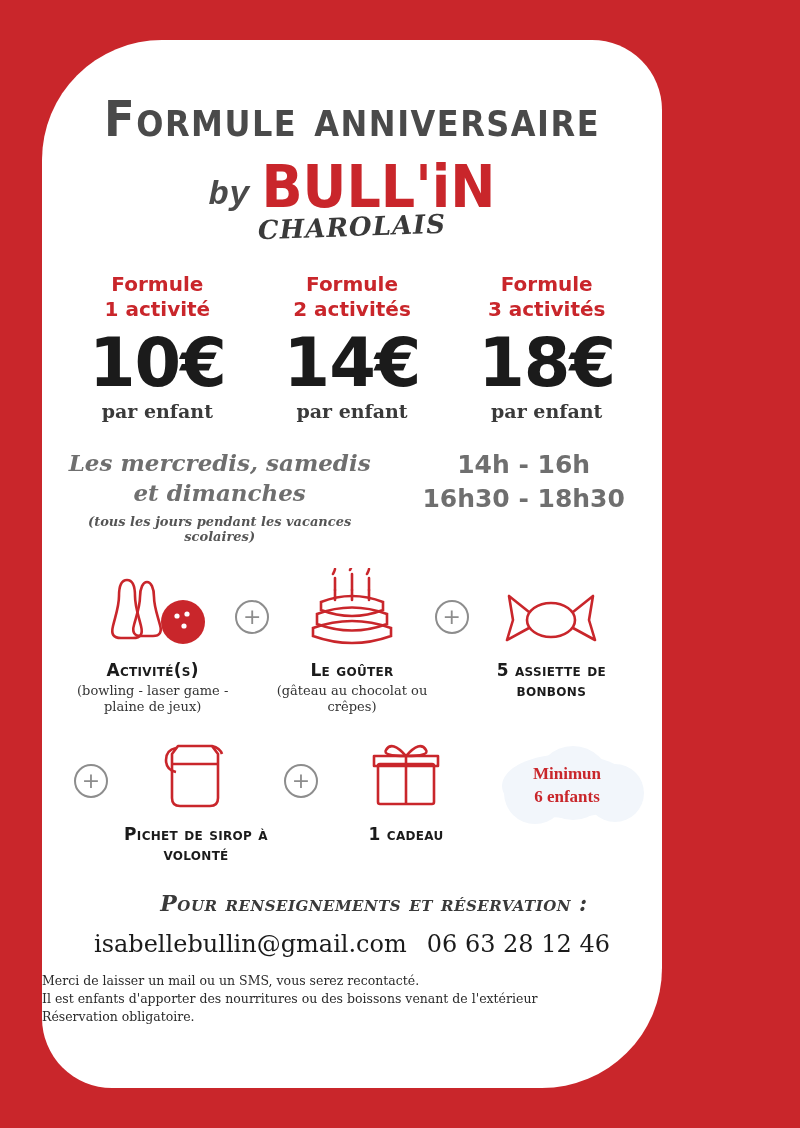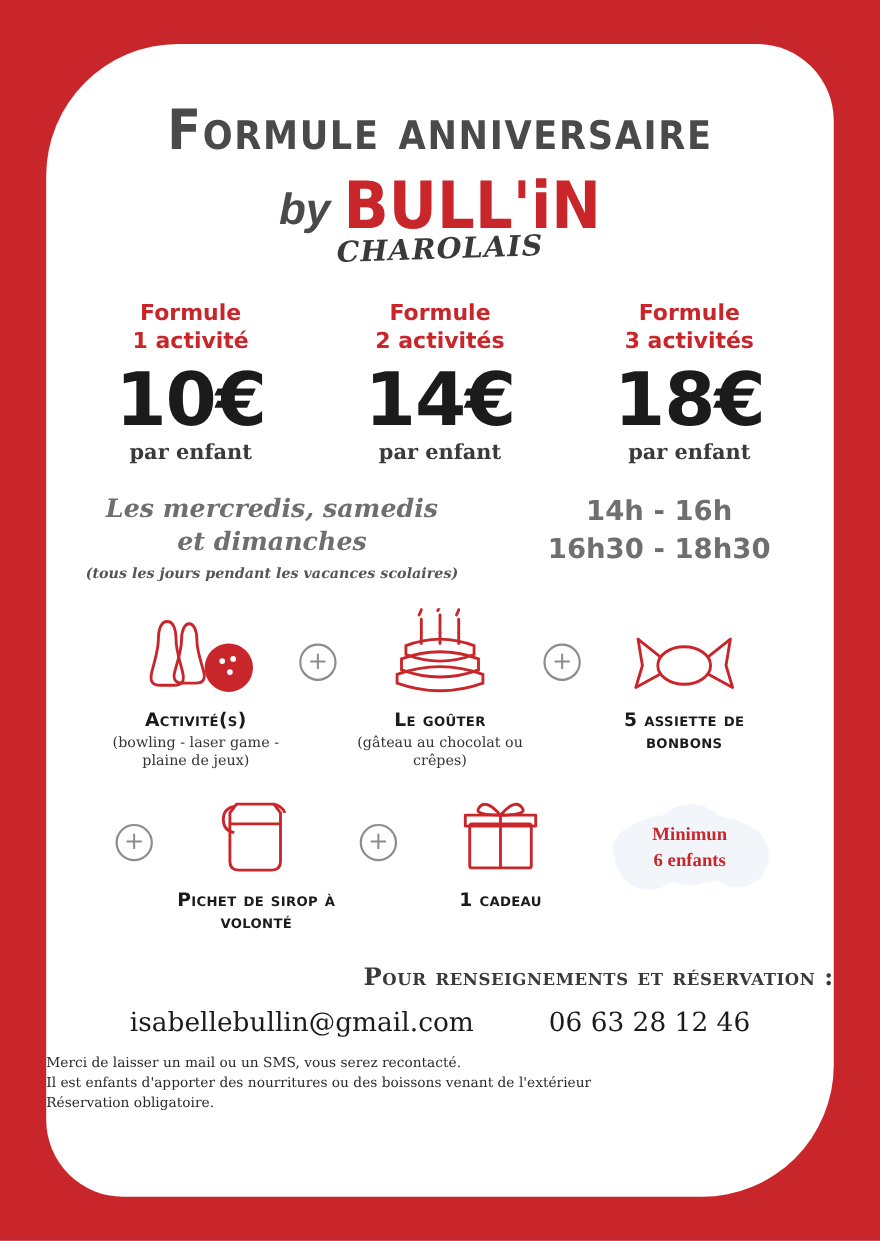--- a/index.html
+++ b/index.html
@@ -16,7 +16,7 @@
     position: absolute;
     left: 42px;
     top: 40px;
-    width: 716px;
+    width: 620px;
     height: 1048px;
     background: #ffffff;
     border-radius: 120px 70px 120px 70px;

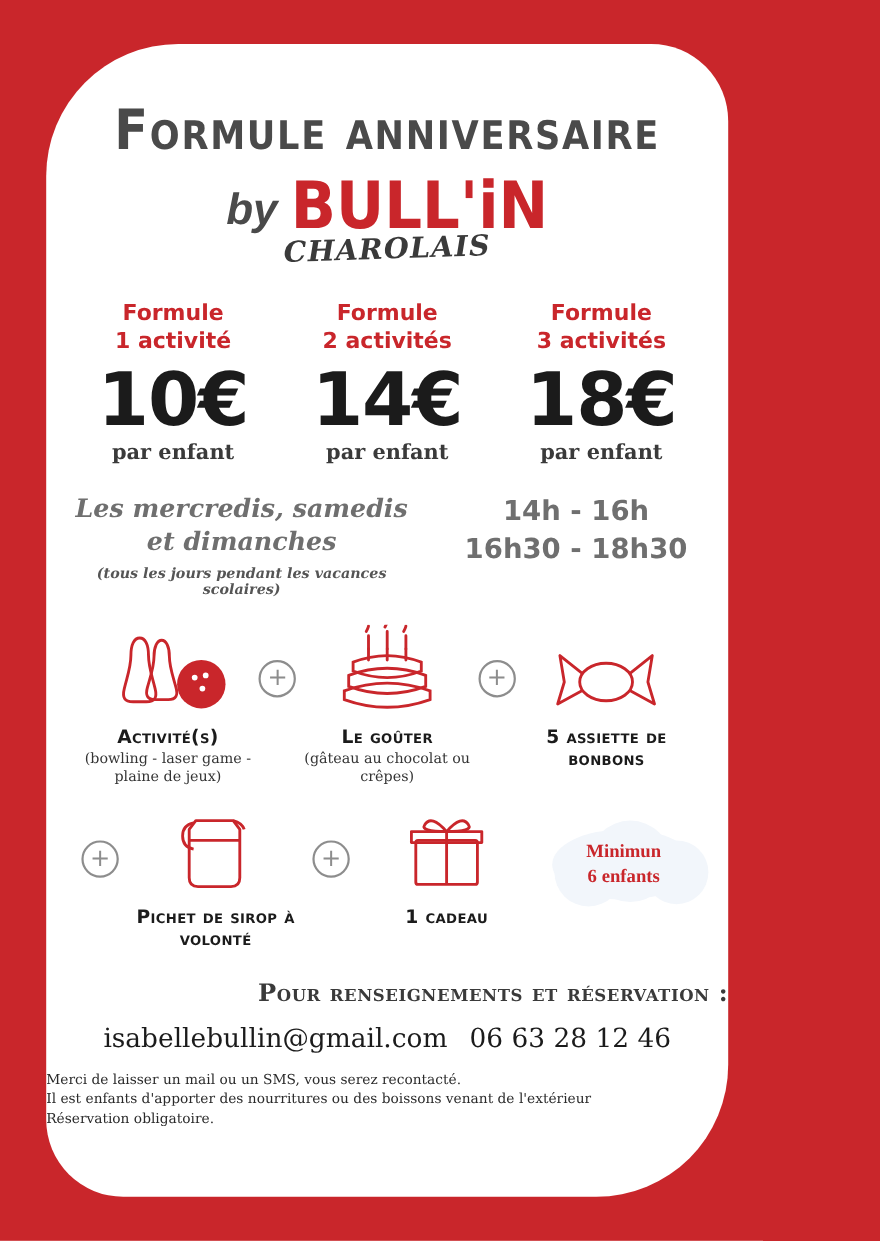--- a/index.html
+++ b/index.html
@@ -42,10 +42,10 @@
     gap: 12px;
   }
   .title-by {
-    font-family: Liberation Sans, sans-serif;
+    font-family: Liberation Mono, monospace;
     font-style: italic;
     font-weight: bold;
-    font-size: 40px;
+    font-size: 34px;
     color: #4a4a4a;
     position: relative;
     top: -4px;

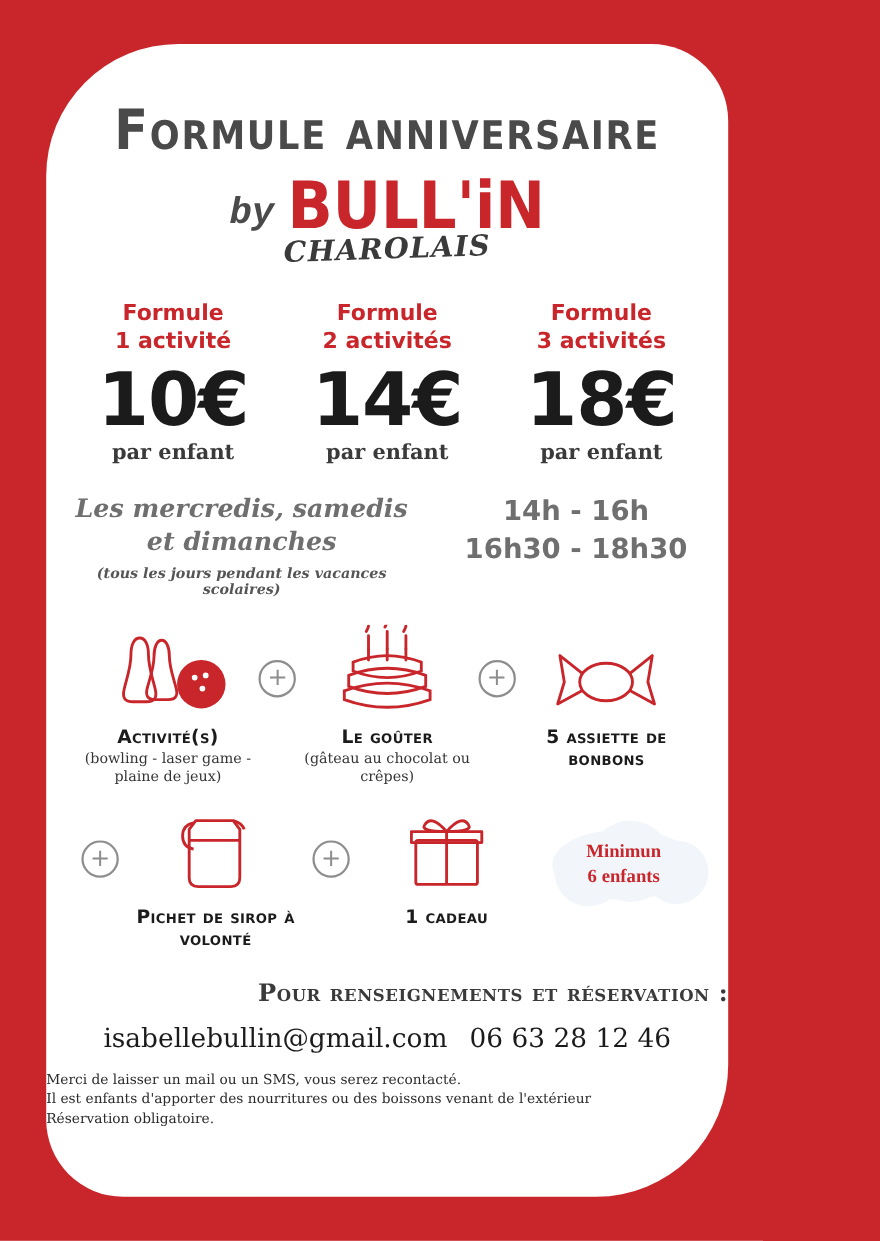--- a/index.html
+++ b/index.html
@@ -204,10 +204,11 @@
   }
   
   .contact-title {
-    text-align: right;
+    text-align: center;
     margin-top: 26px;
     font-family: "DejaVu Serif", serif;
     font-weight: bold;
+    font-style: italic;
     font-size: 22px;
     color: #3a3a3a;
     font-variant: small-caps;

